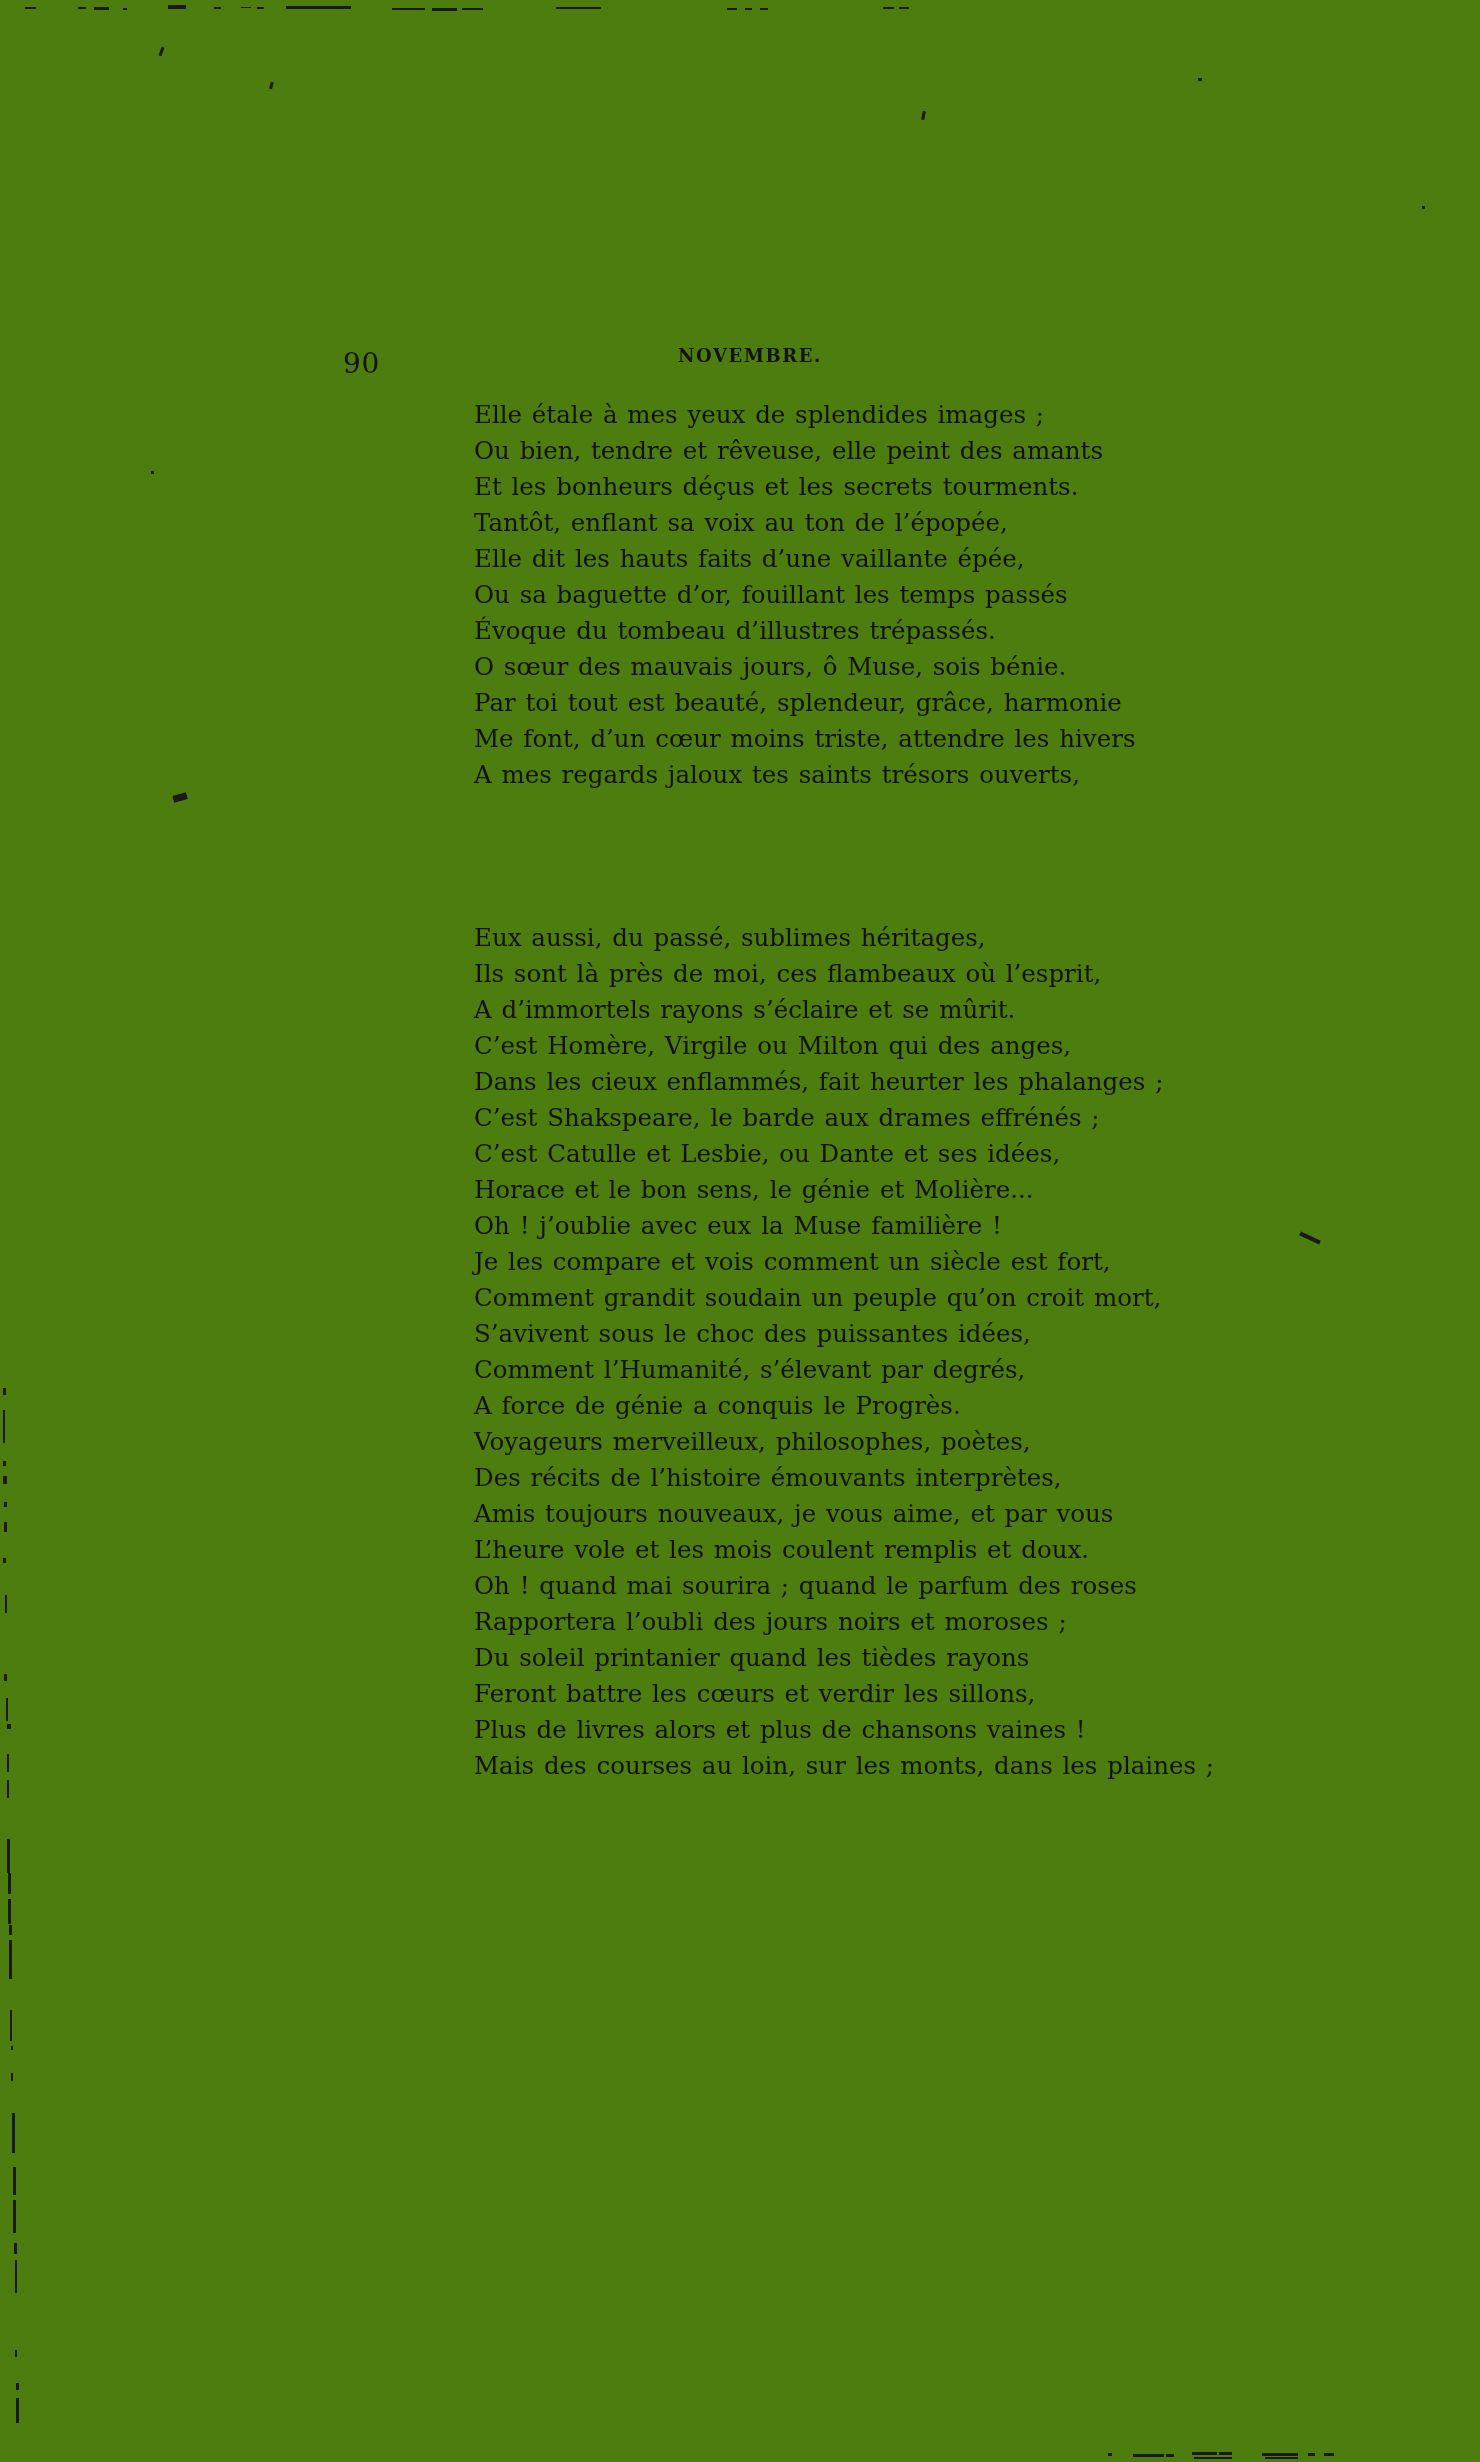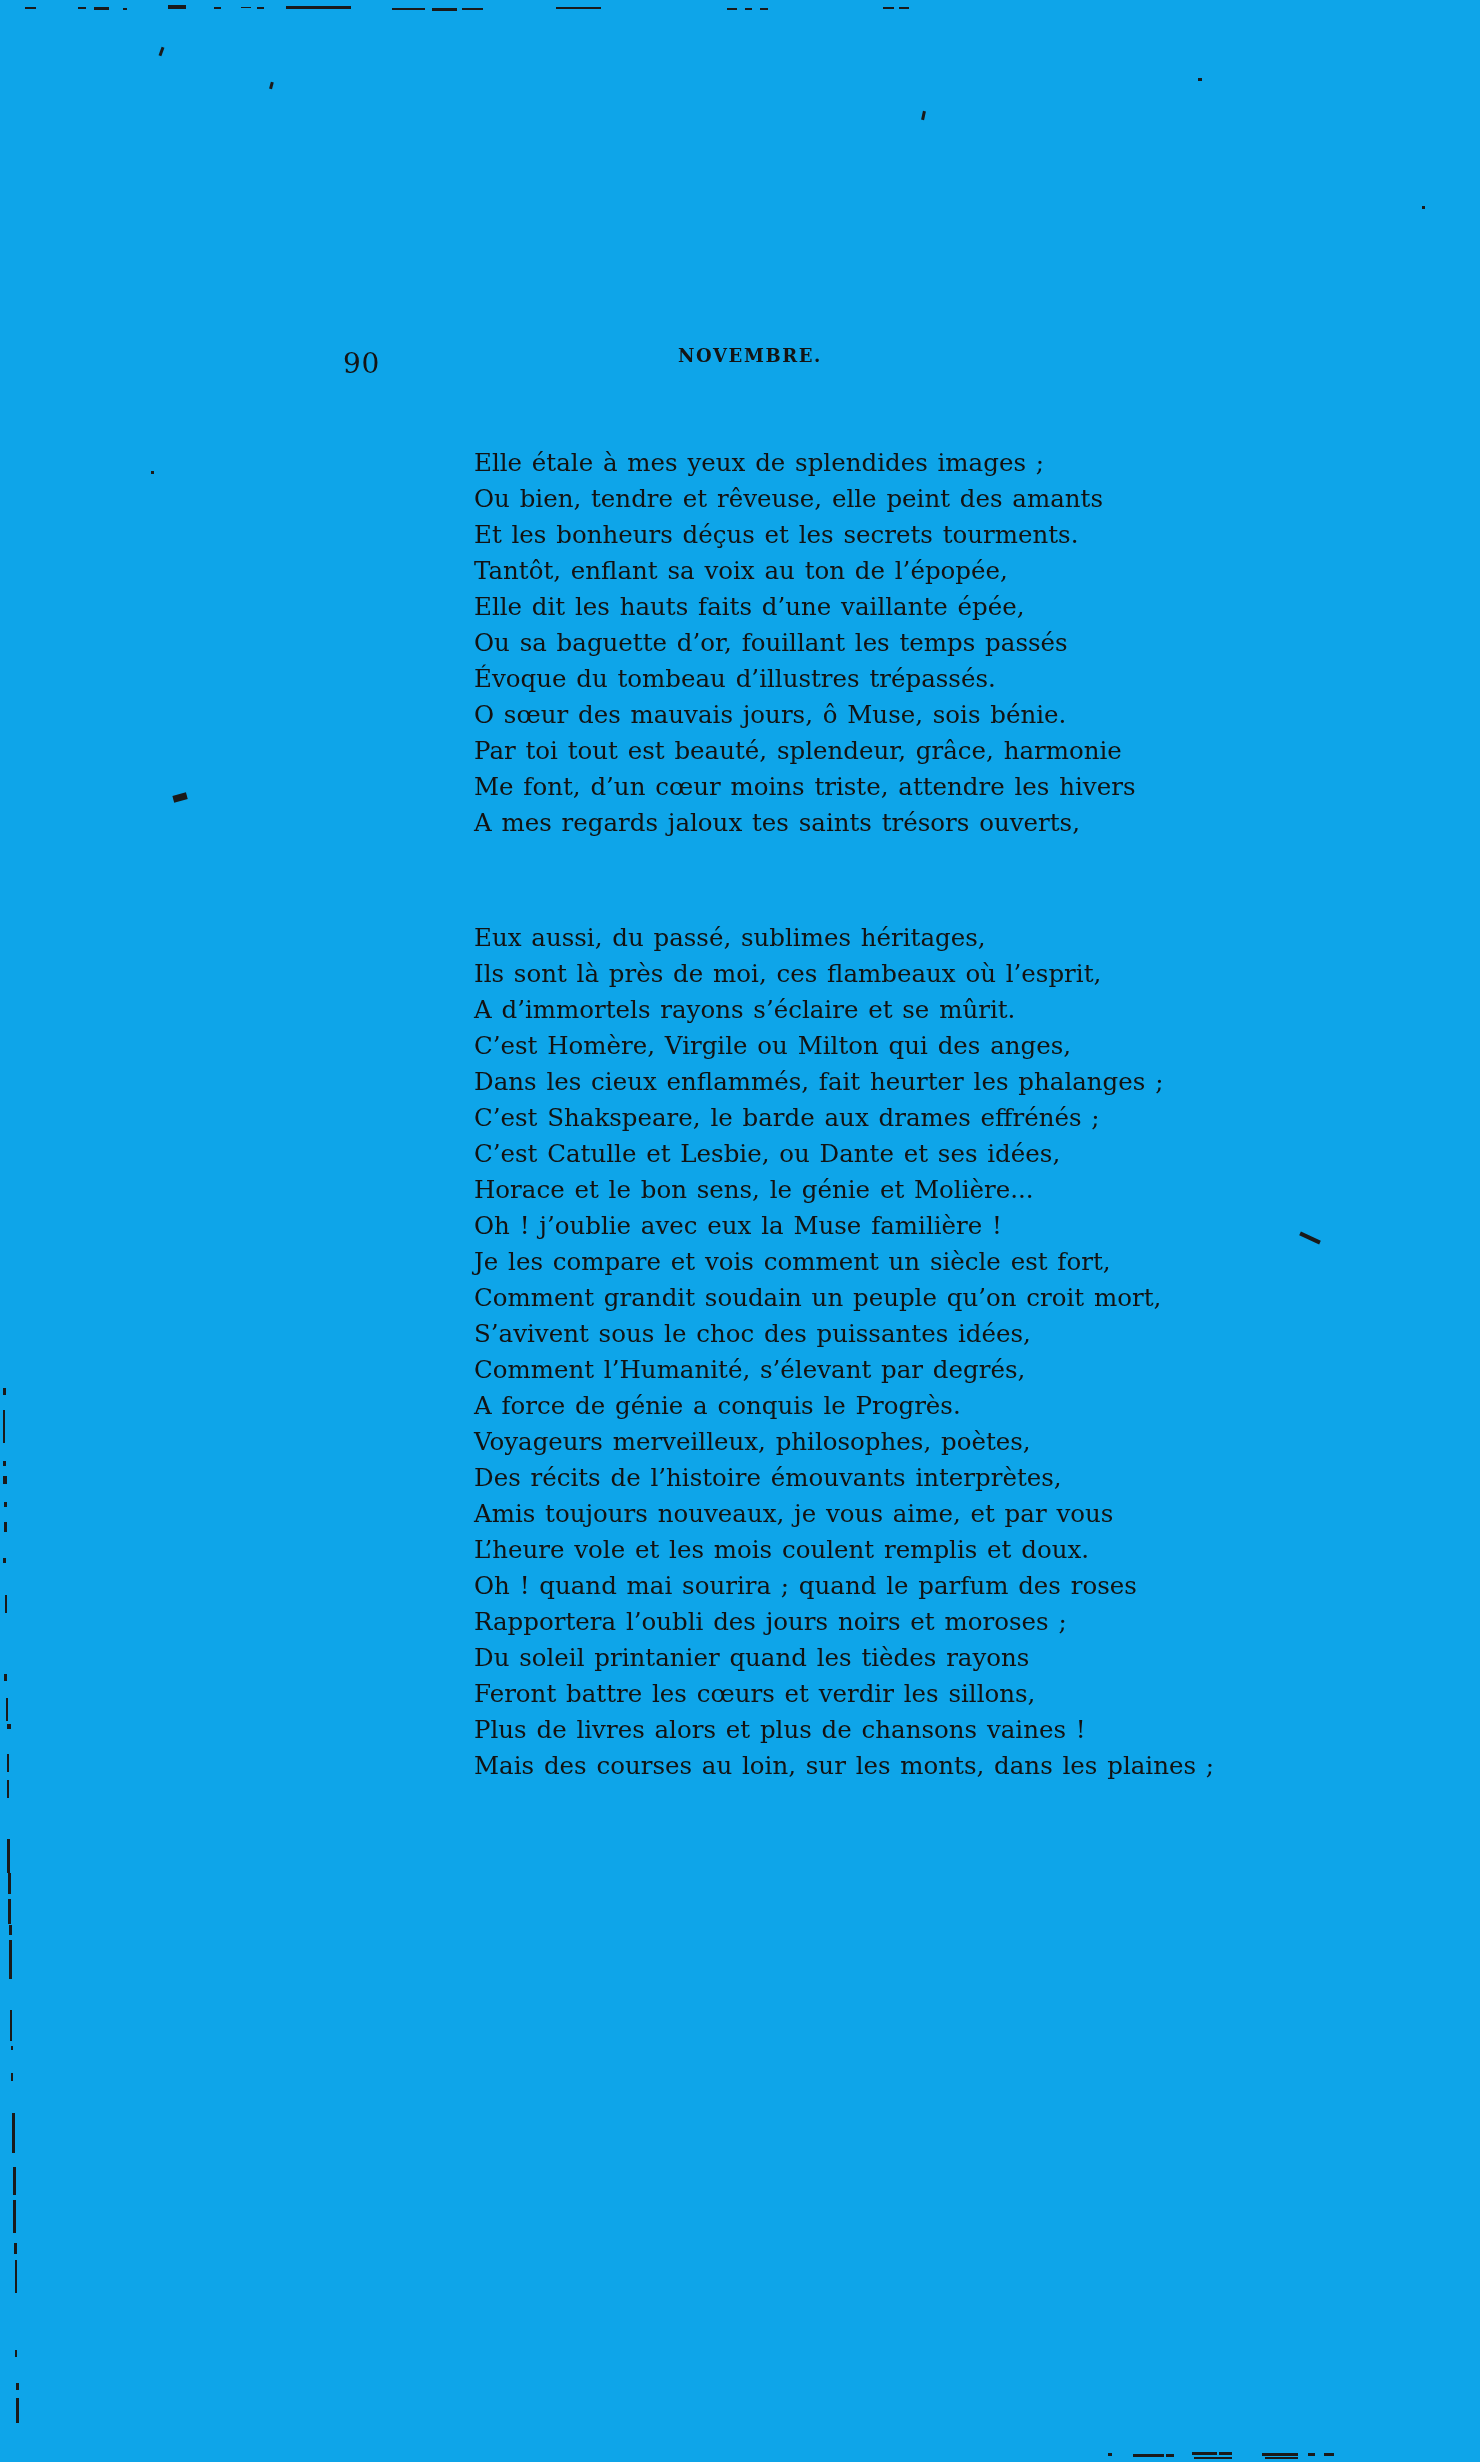--- a/index.html
+++ b/index.html
@@ -18,7 +18,7 @@
   .page {
     position: absolute;
     inset: 0;
-    background: #0ea5e9;
+    background: #4d7c0f;
     padding-left: 11px;
   }
   .page-number {

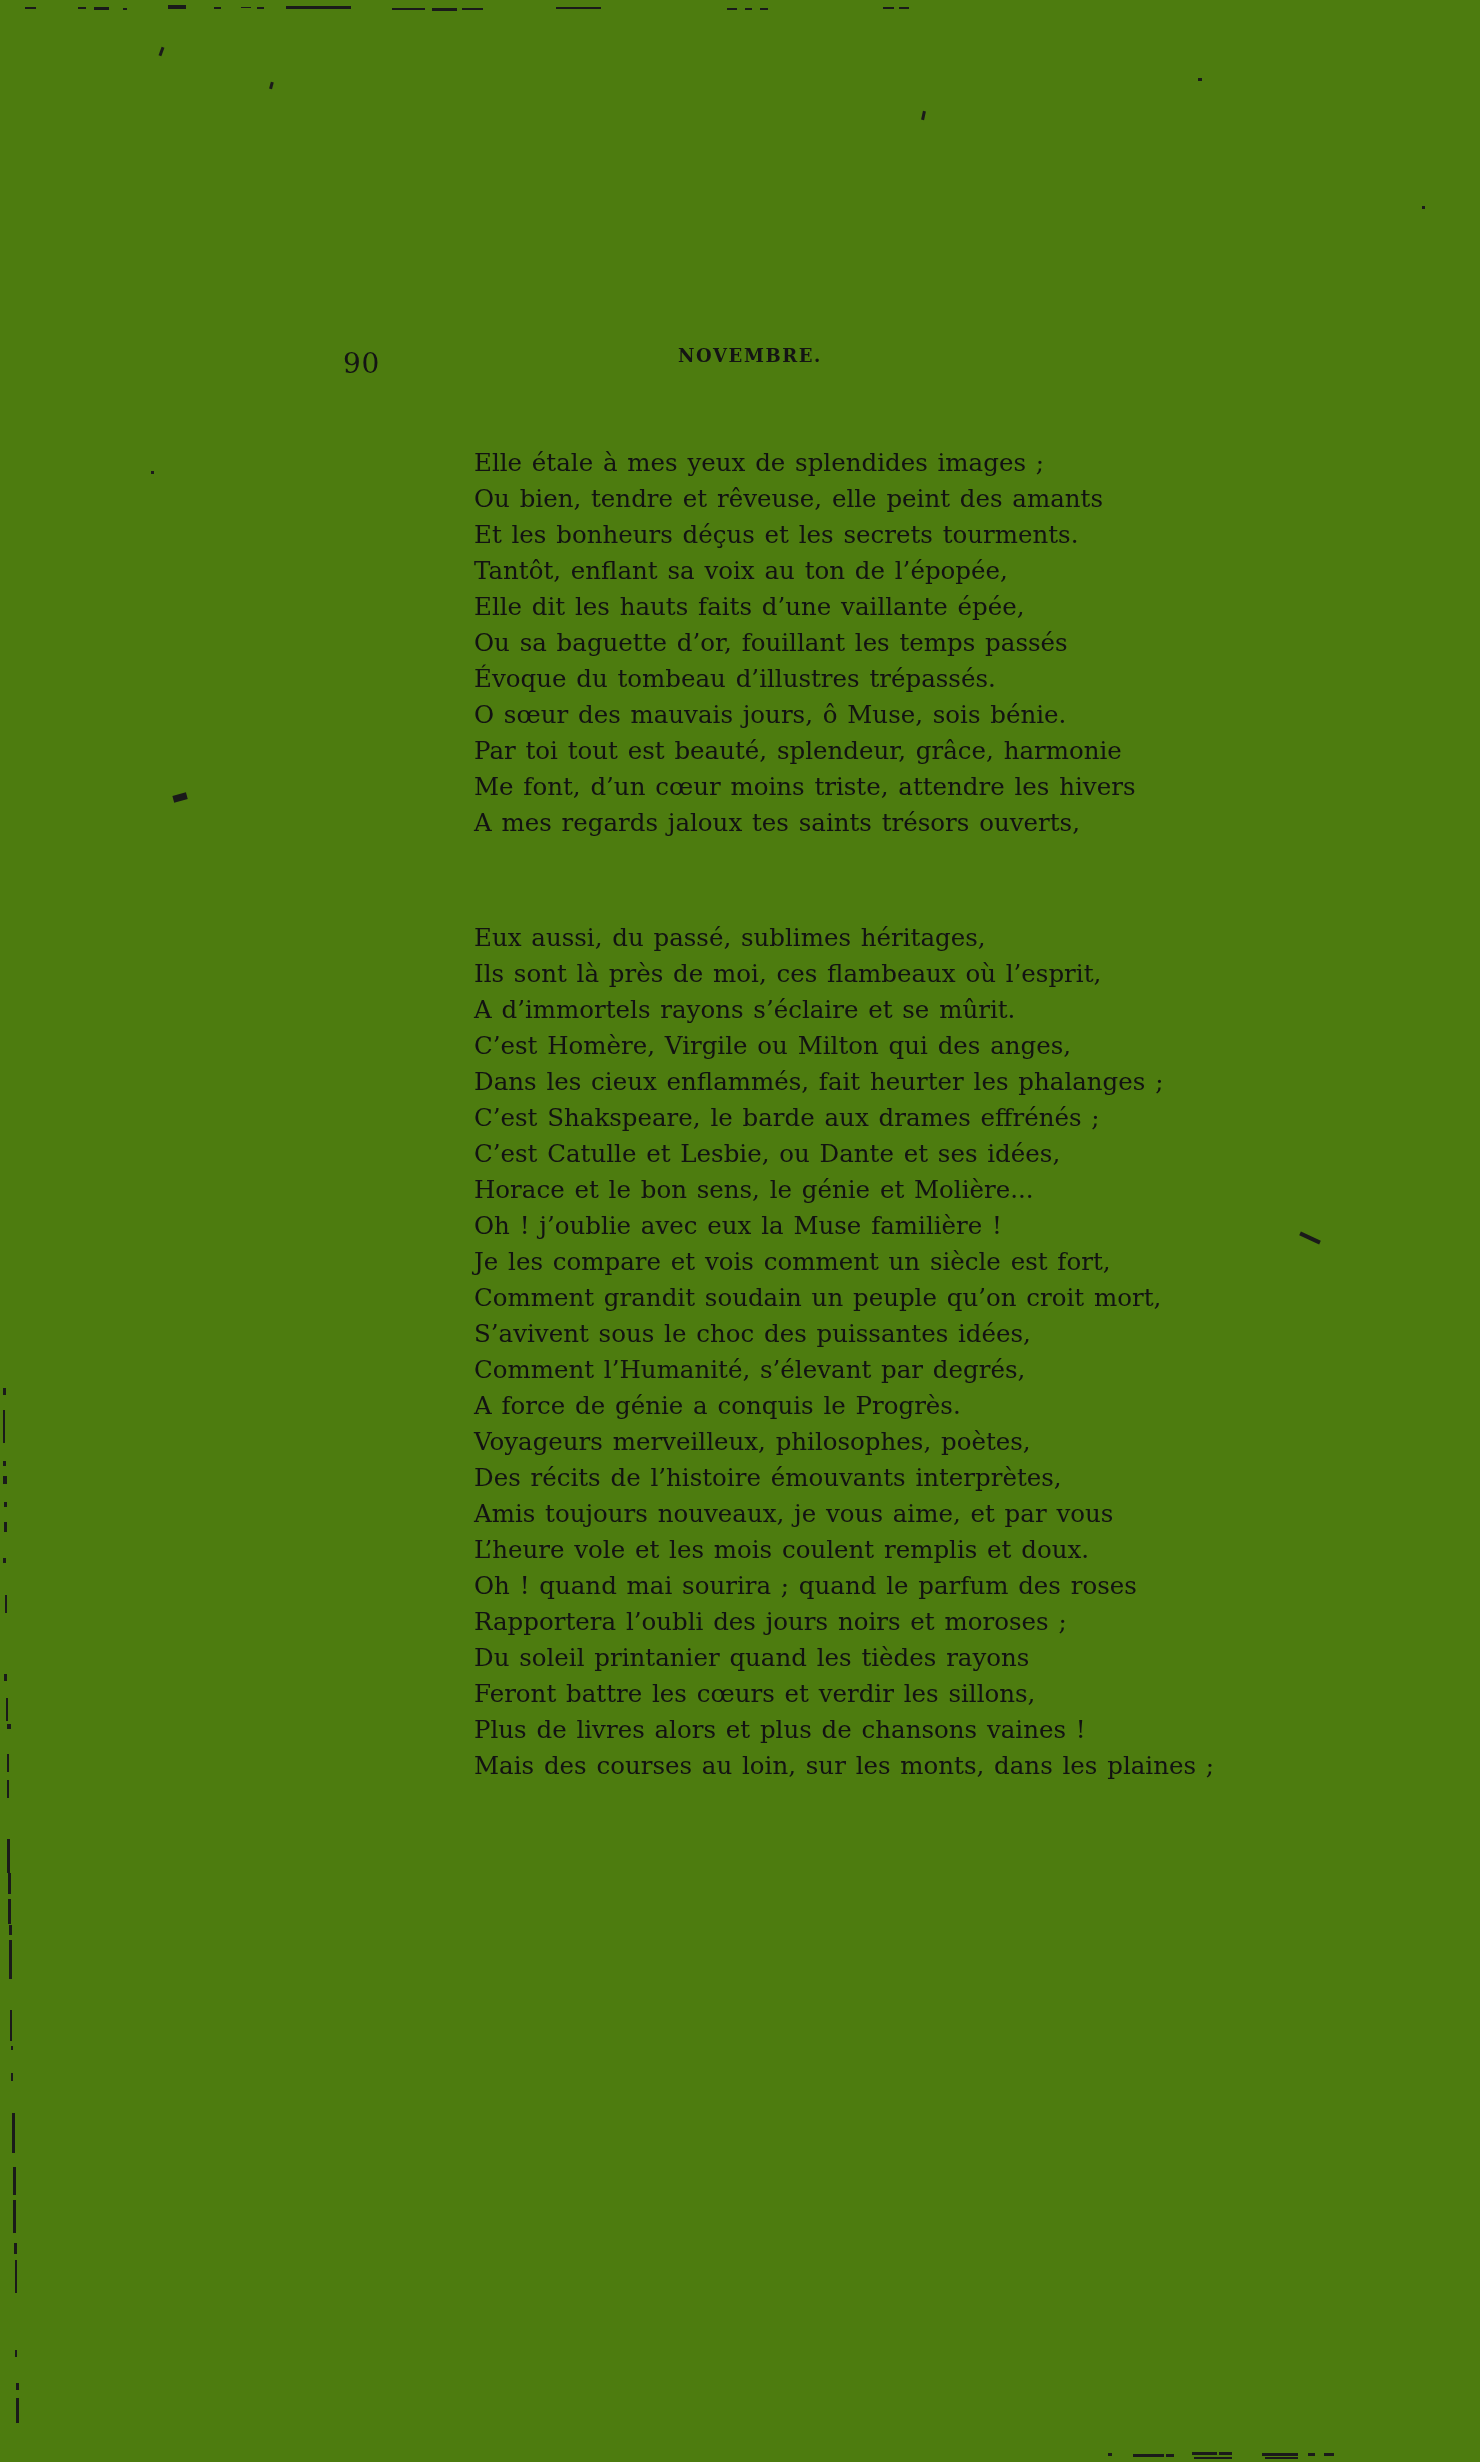--- a/index.html
+++ b/index.html
@@ -47,7 +47,7 @@
     word-spacing: 2px;
     color: #121212;
   }
-  .stanza-1 { top: 397px; margin-top: 48px; }
+  .stanza-1 { top: 397px; }
   .stanza-2 { top: 920px; }
   .line { height: 36px; }
   .artifact {

